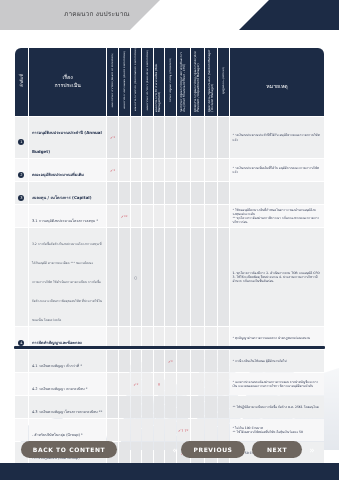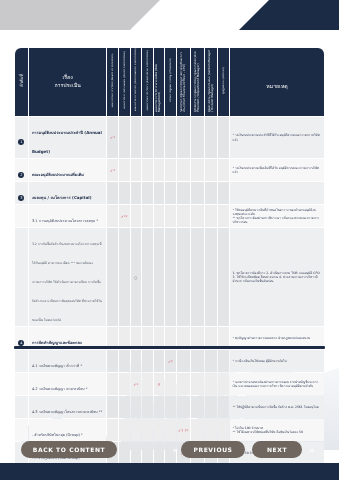--- a/index.html
+++ b/index.html
@@ -144,6 +144,7 @@
 <div class="banner">
   <div class="banner-grey"></div>
   <div class="banner-navy"></div>
+  <div class="banner-title">ภาคผนวก งบประมาณ</div>
 </div>
 
 <div class="sheet">

